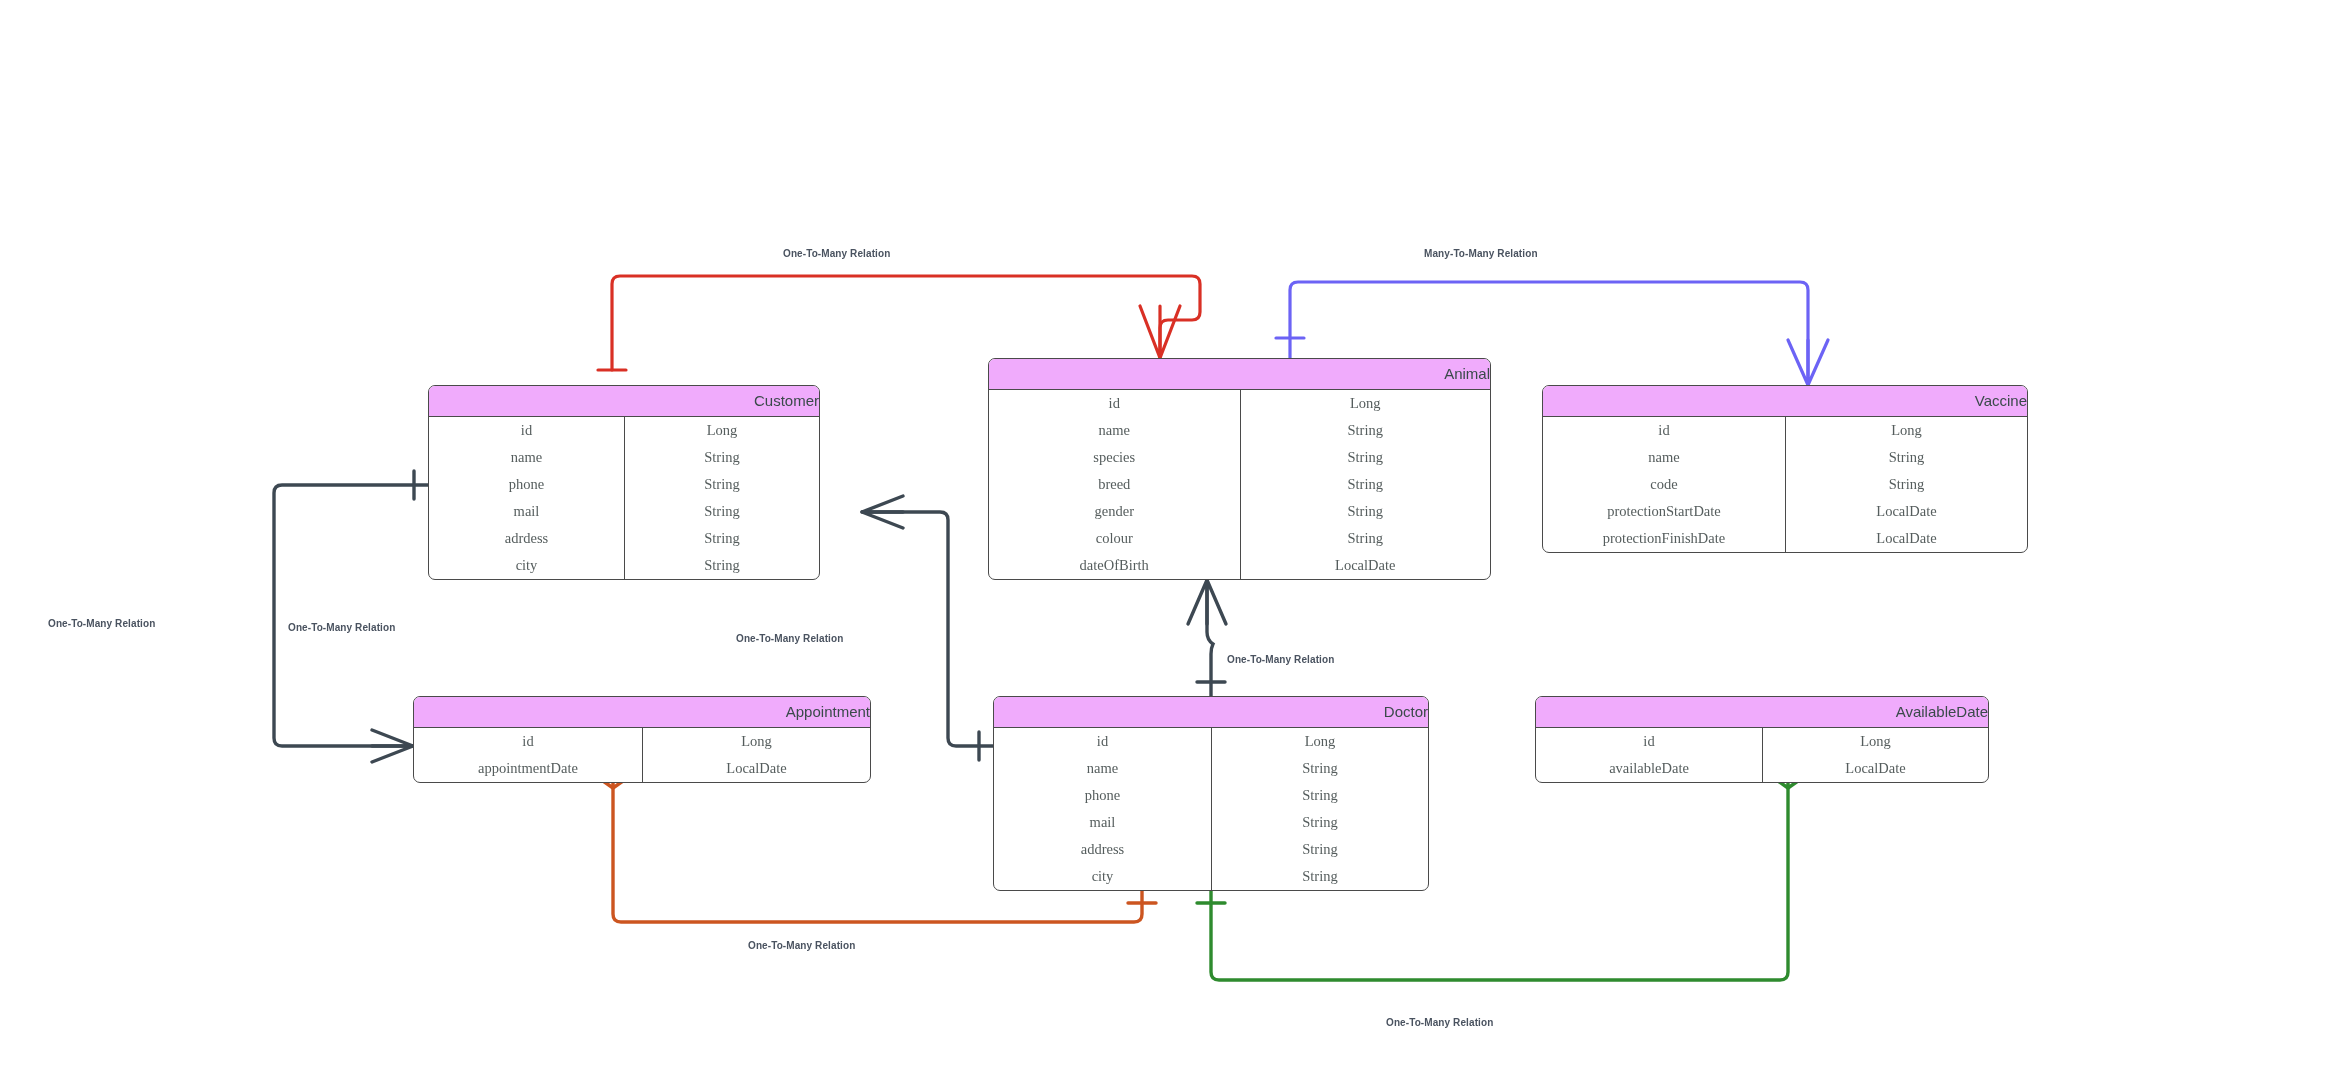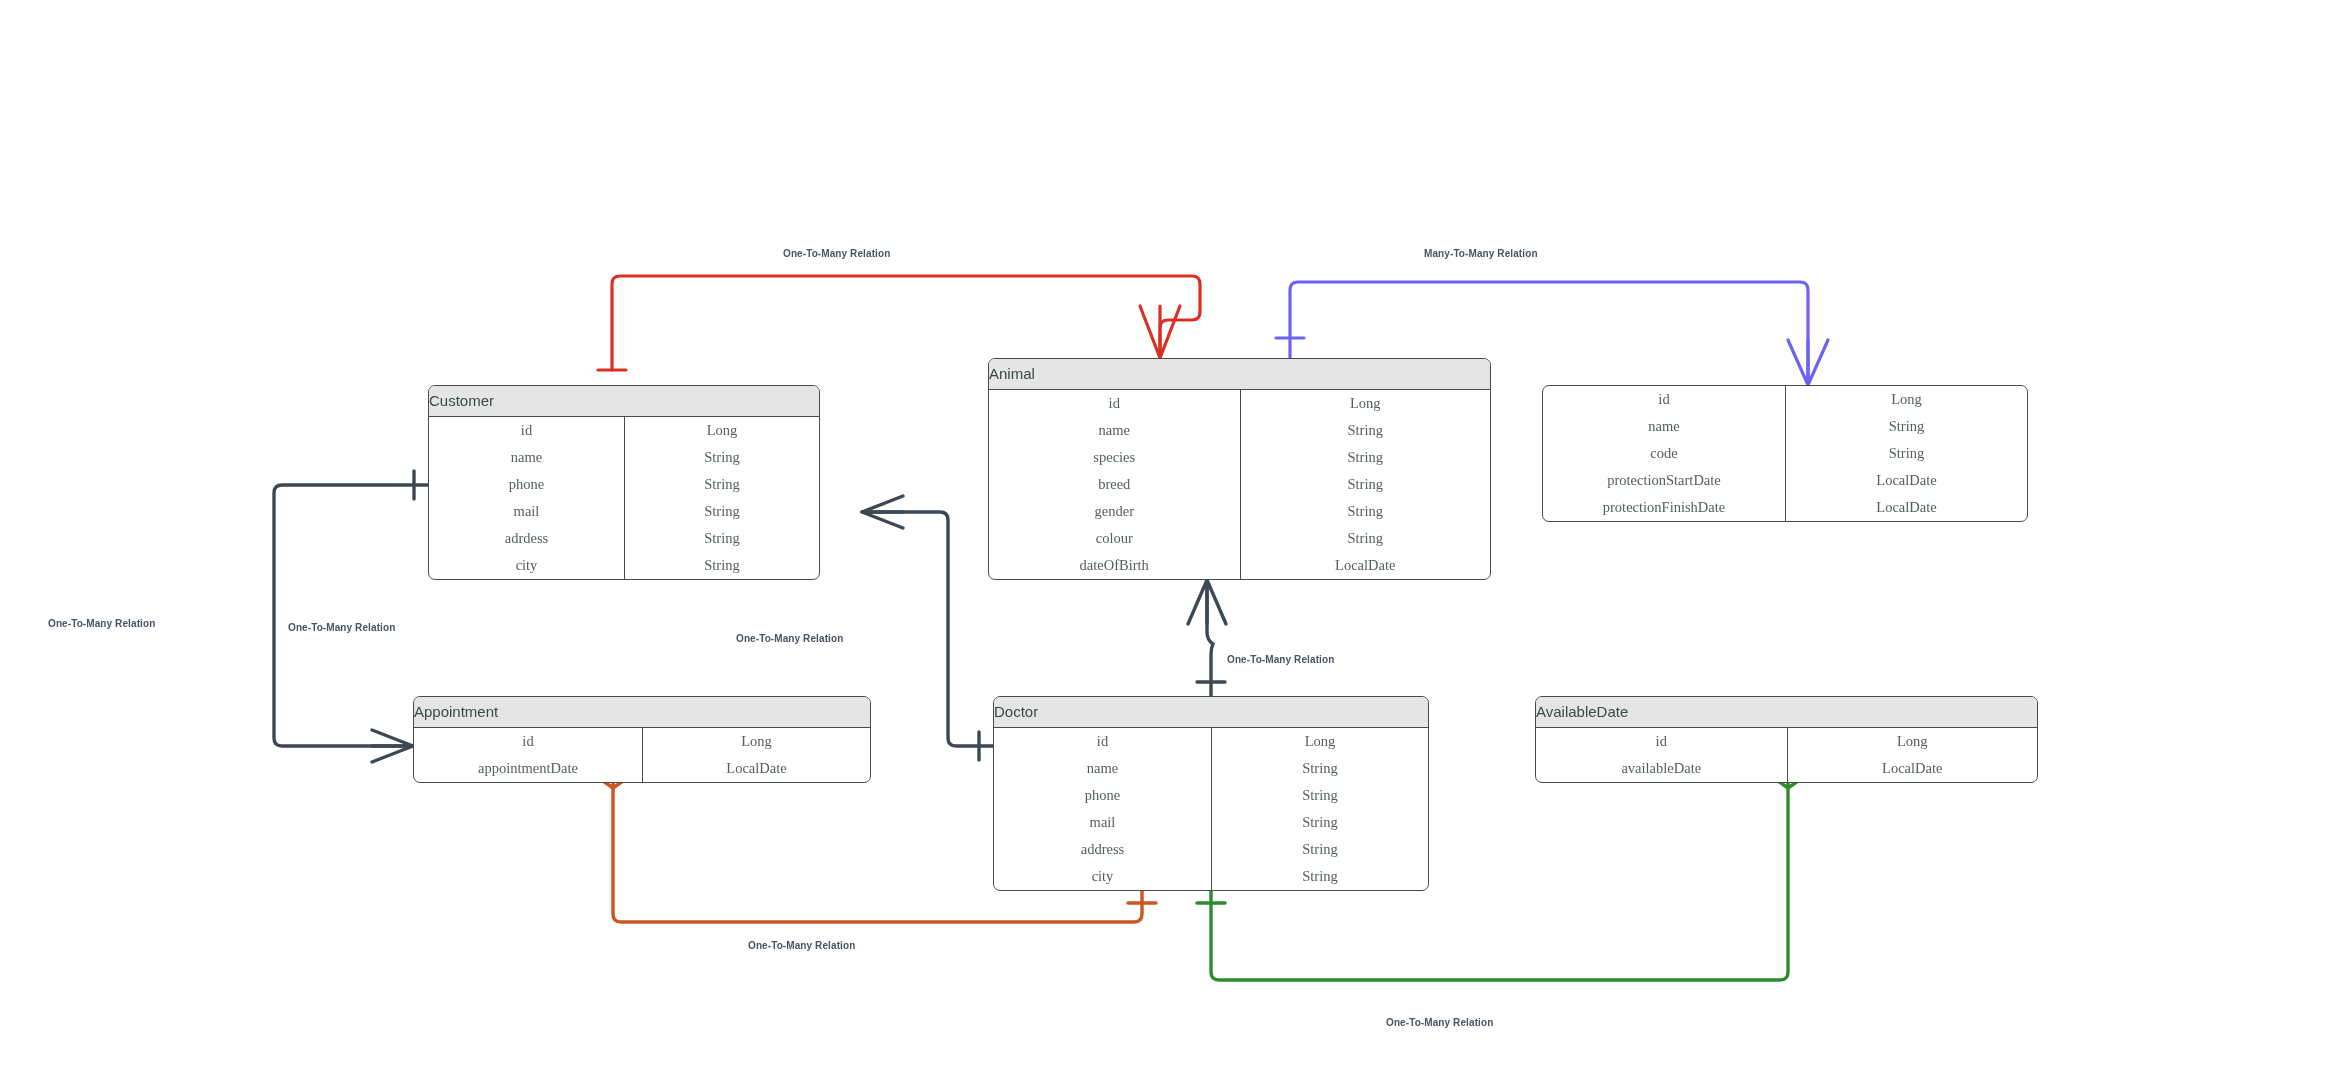--- a/index.html
+++ b/index.html
@@ -10,8 +10,8 @@
 
   .entity{position:absolute;box-sizing:border-box;background:#ffffff;
           border:1px solid #4a4a4a;border-radius:7px;overflow:hidden;}
-  .ent-title{height:30px;line-height:30px;text-align:left;
-             background:#e5e5e5;border-bottom:1px solid #4a4a4a;
+  .ent-title{height:30px;line-height:30px;text-align:right;
+             background:#f0abfc;border-bottom:1px solid #4a4a4a;
              font-size:15px;color:#3a4a4a;}
   .ent-body{display:flex;}
   .col{display:flex;flex-direction:column;font-family:Liberation Serif, serif;}

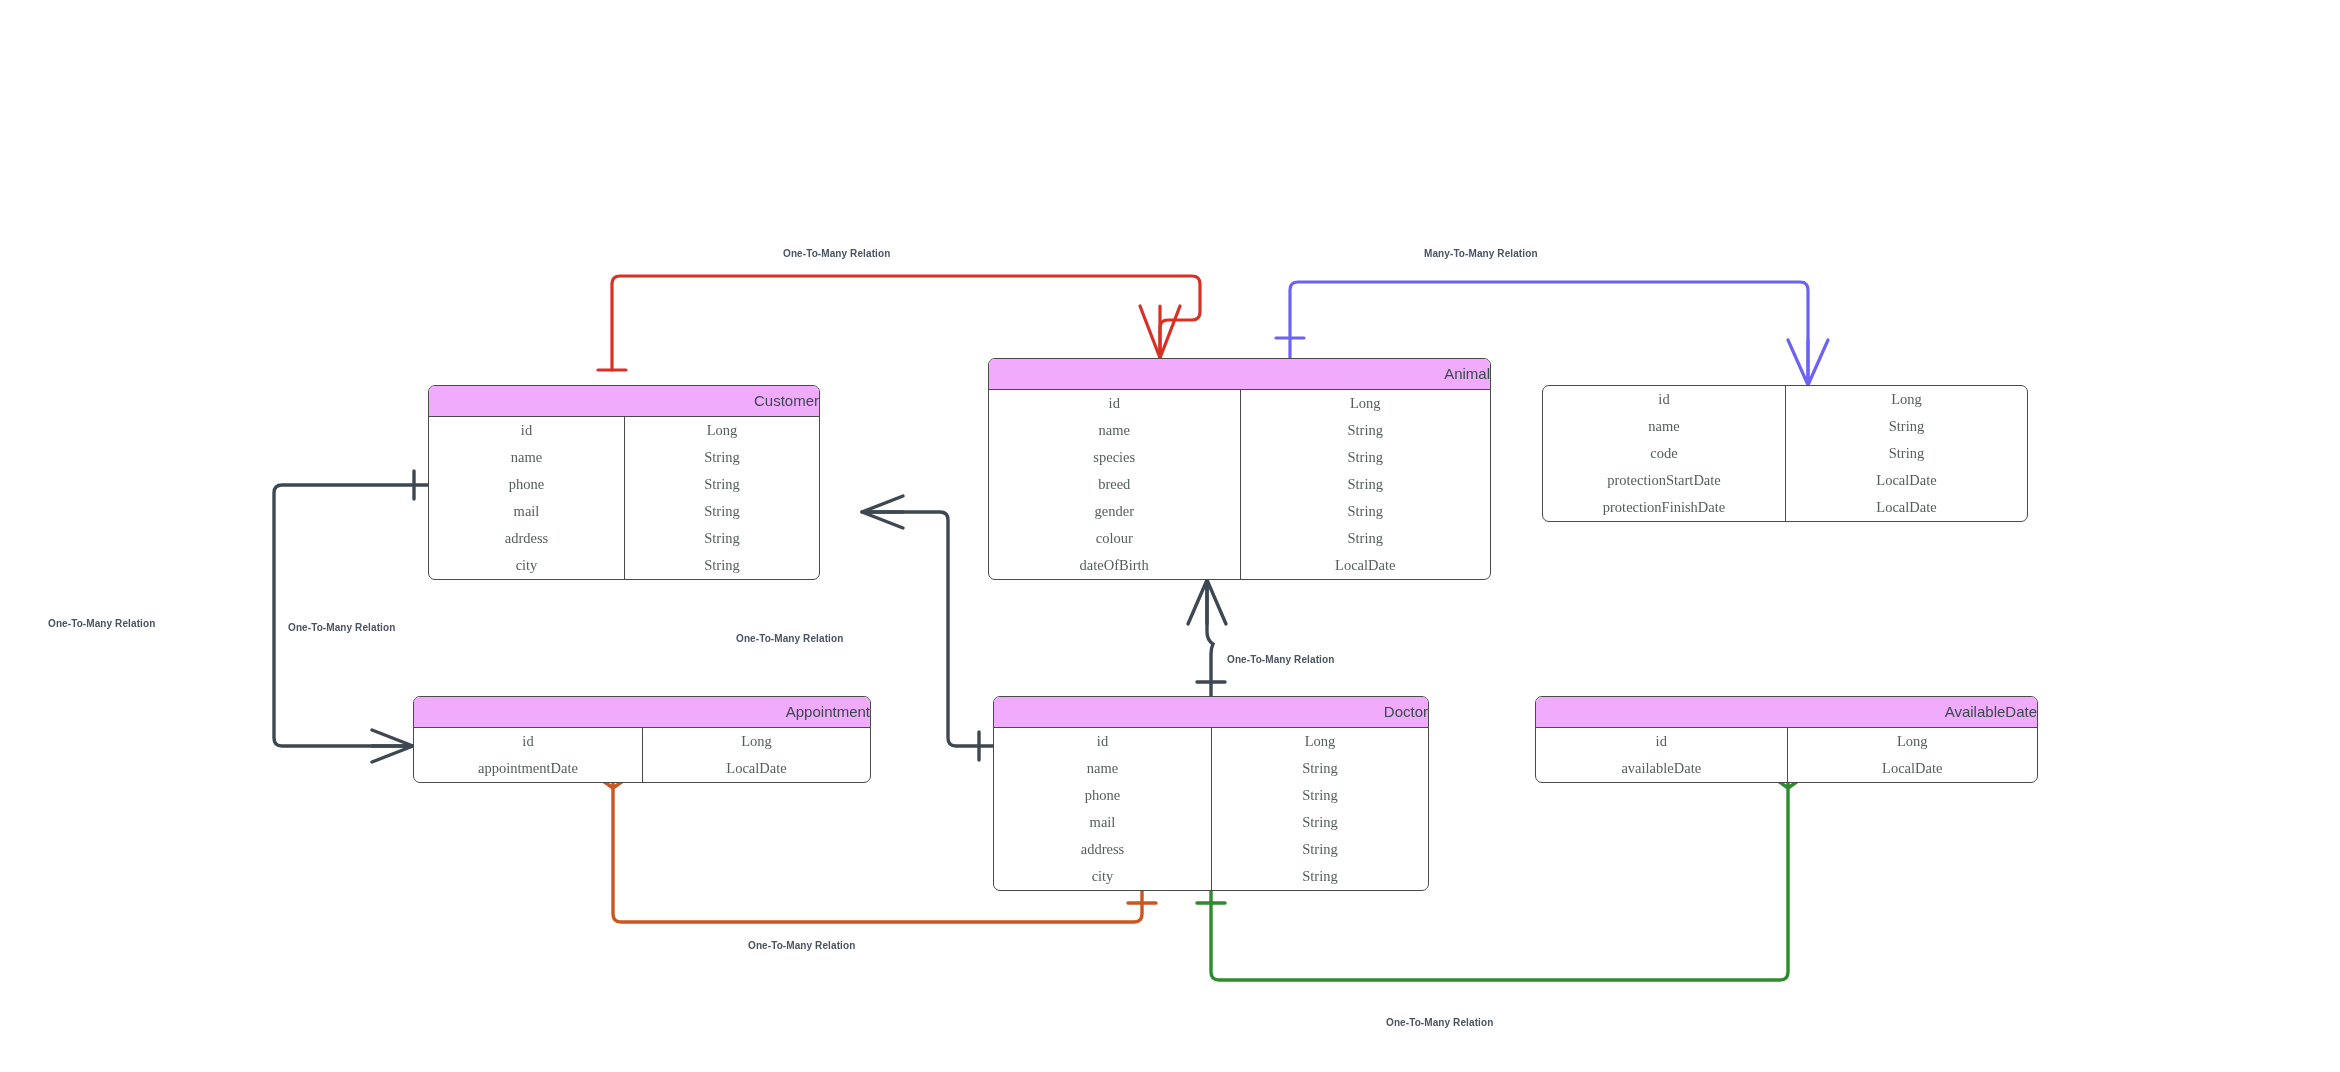--- a/index.html
+++ b/index.html
@@ -126,6 +126,7 @@
   </div>
 
   <div class="entity" style="left:1542px;top:385px;width:486px;">
+    <div class="ent-title">Vaccine</div>
     <div class="ent-body">
       <div class="col col-name">
         <div class="cell">id</div>

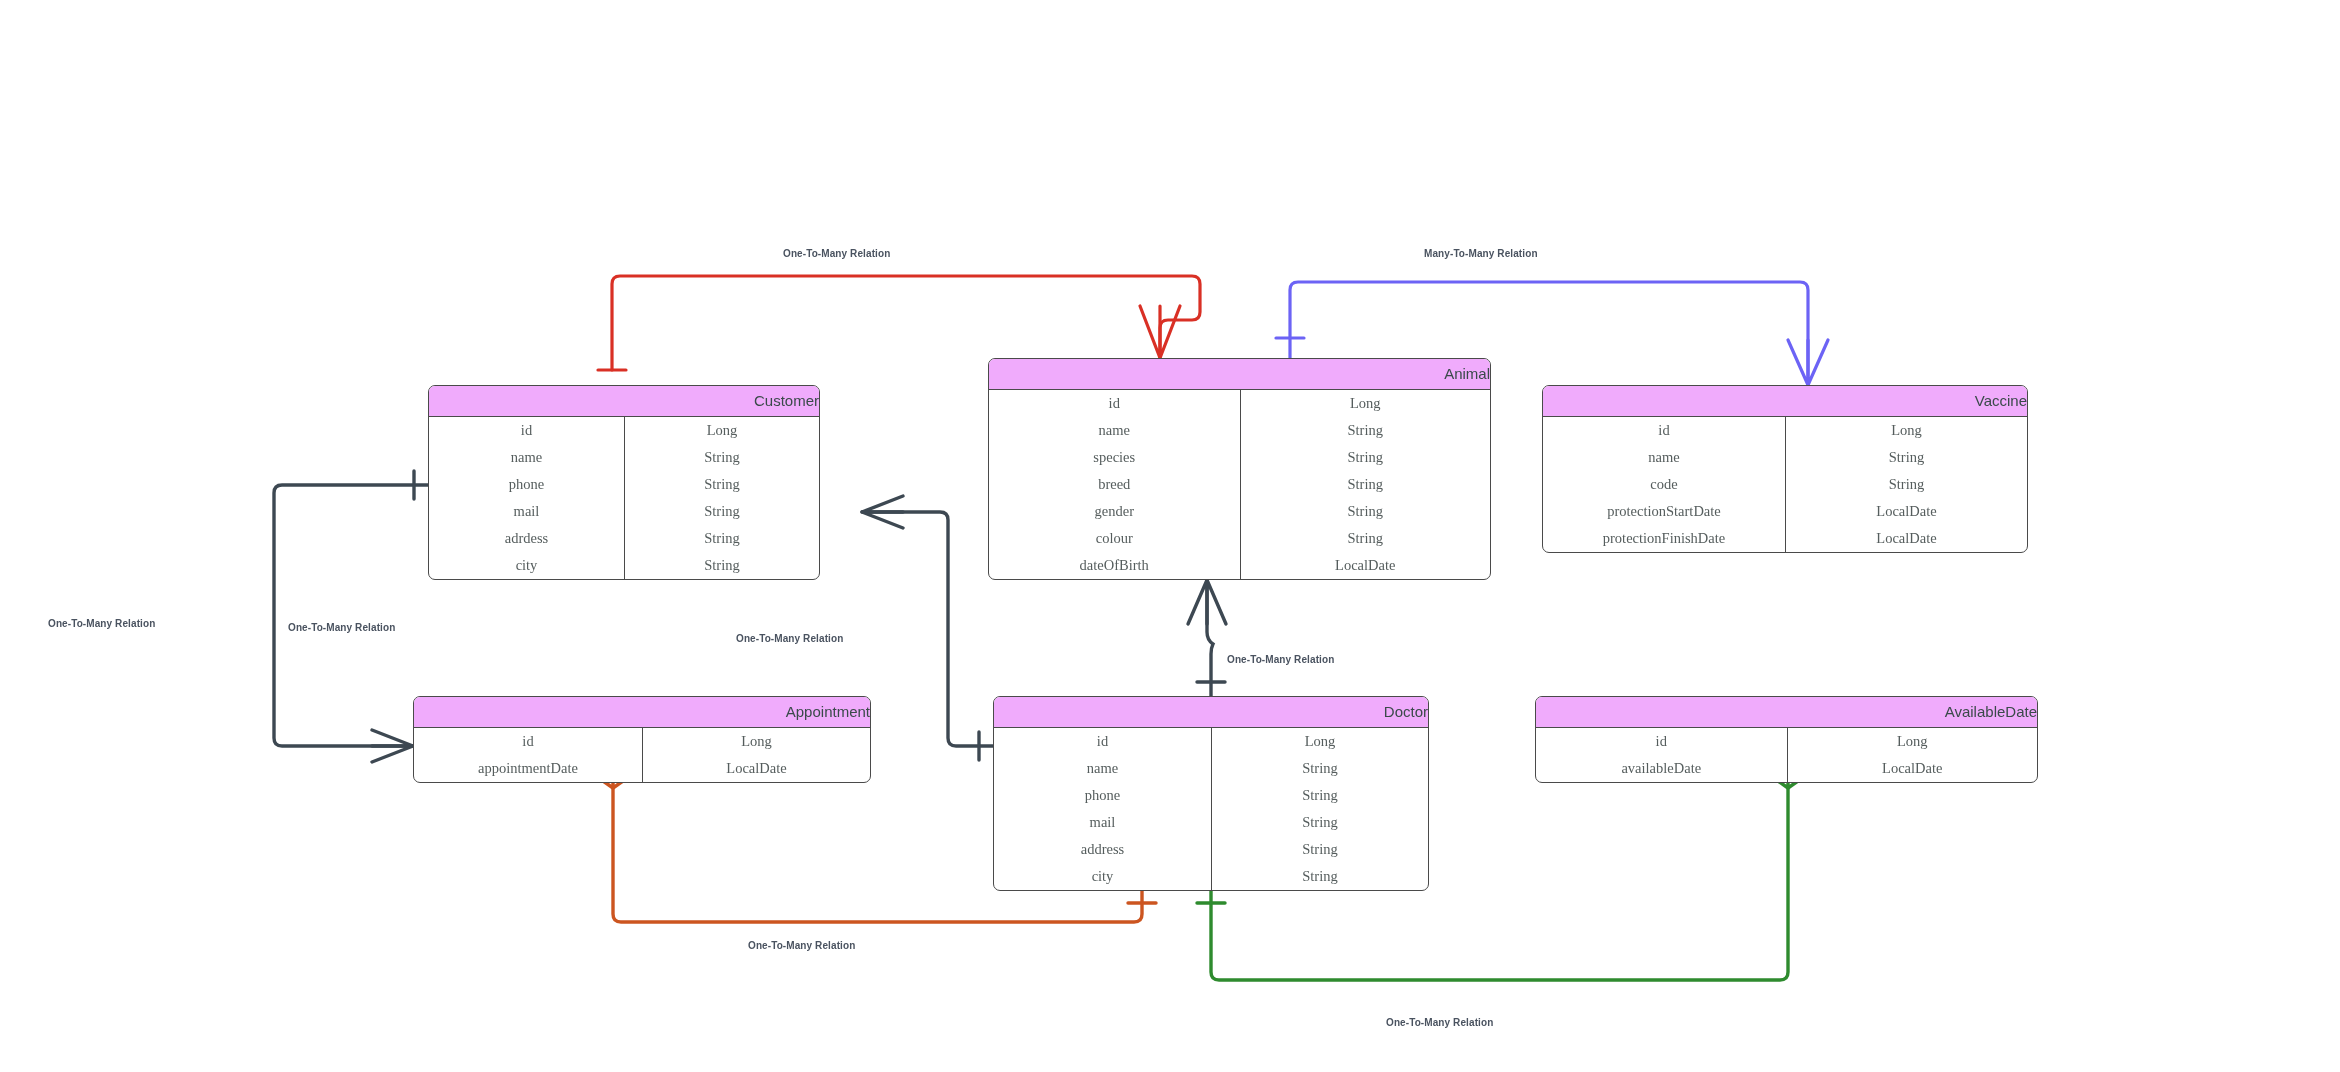--- a/index.html
+++ b/index.html
@@ -181,7 +181,7 @@
     </div>
   </div>
 
-  <div class="entity" style="left:1535px;top:696px;width:503px;">
+  <div class="entity" style="left:1535px;top:696px;width:454px;">
     <div class="ent-title">AvailableDate</div>
     <div class="ent-body">
       <div class="col col-name">

